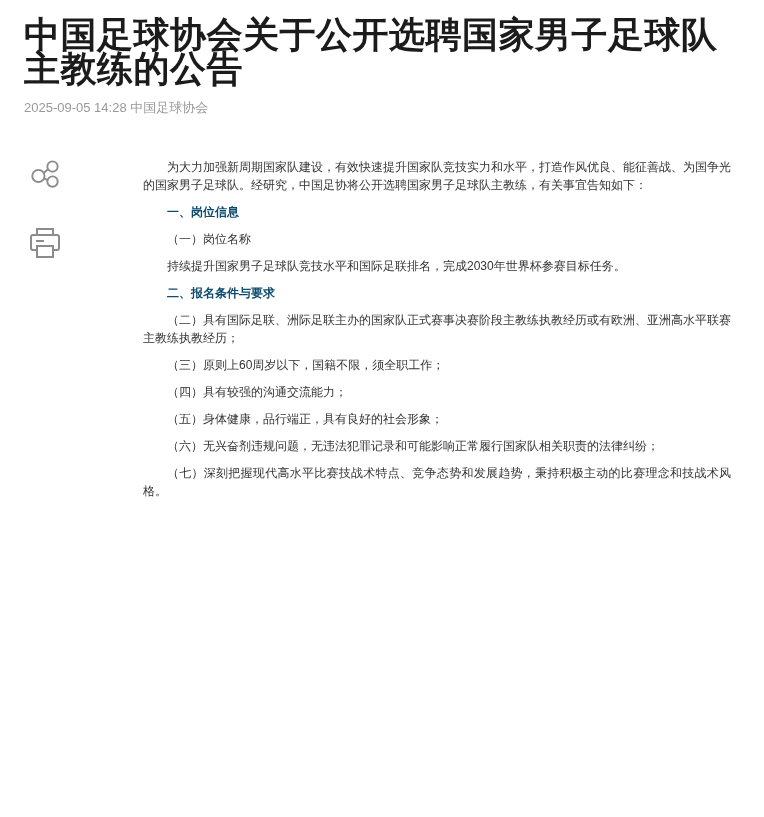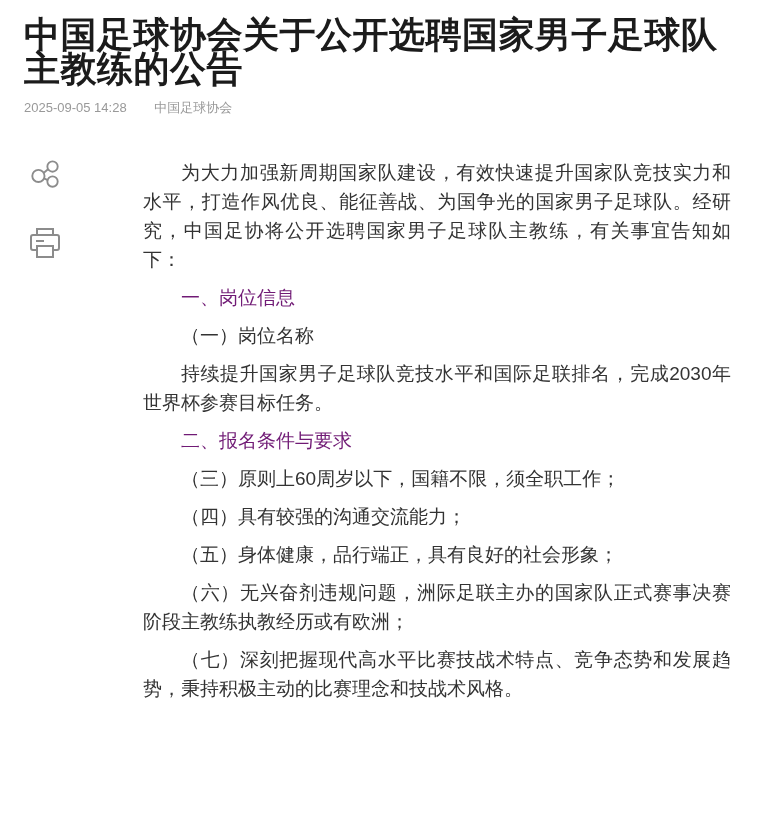--- a/index.html
+++ b/index.html
@@ -32,7 +32,6 @@
     color: #999999;
   }
   .meta .publish-time {
-    margin-right: 24px;
   }
   .content {
     display: flex;

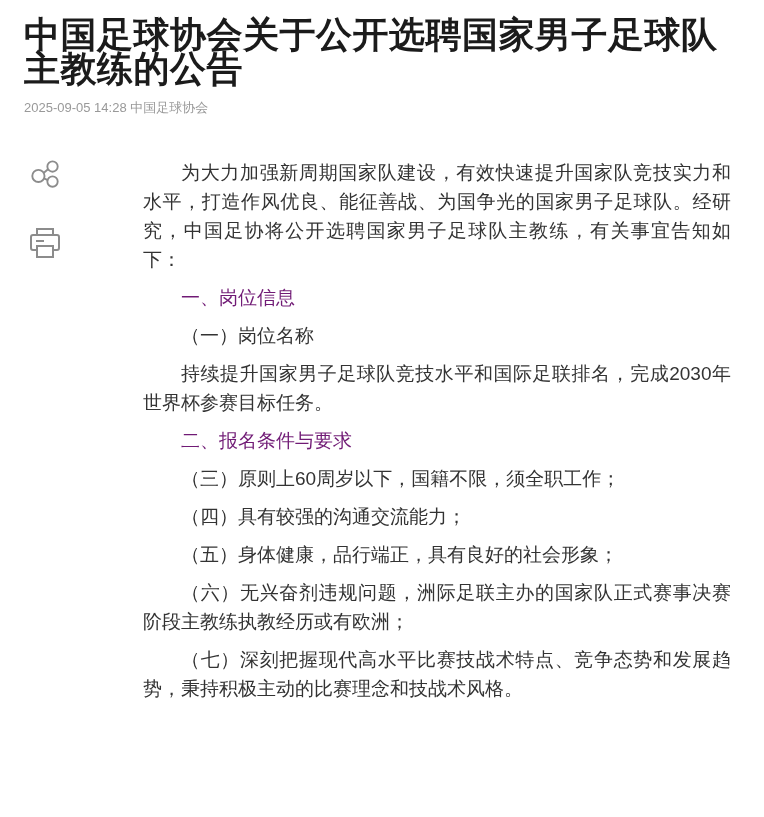--- a/index.html
+++ b/index.html
@@ -71,8 +71,8 @@
   }
   .article p {
     margin: 0 6px 9px 0;
-    font-size: 19px;
-    line-height: 29px;
+    font-size: 12px;
+    line-height: 18px;
     text-indent: 2em;
     text-align: justify;
     color: #333333;

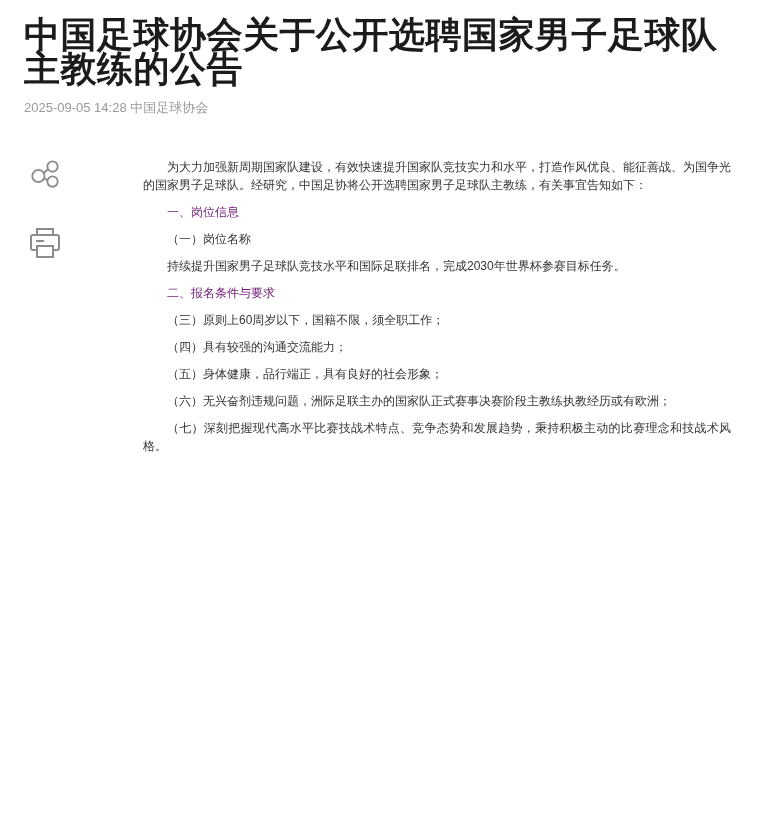--- a/index.html
+++ b/index.html
@@ -78,8 +78,8 @@
     color: #333333;
   }
   .article p.heading {
-    font-weight: 400;
-    color: #701a75;
+    font-weight: 700;
+    color: #0c4a6e;
   }
 </style>
 </head>

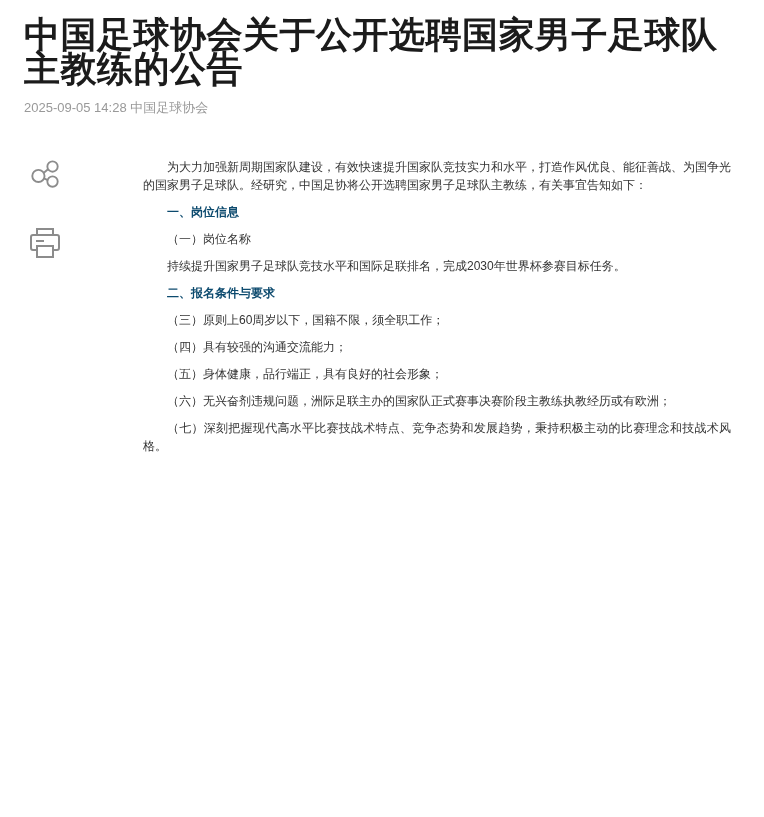--- a/index.html
+++ b/index.html
@@ -127,6 +127,7 @@
       <p>（一）岗位名称</p>
       <p>持续提升国家男子足球队竞技水平和国际足联排名，完成2030年世界杯参赛目标任务。</p>
       <p class="heading">二、报名条件与要求</p>
+      <p>（二）具有国际足联、洲际足联主办的国家队正式赛事决赛阶段主教练执教经历或有欧洲、亚洲高水平联赛主教练执教经历；</p>
       <p>（三）原则上60周岁以下，国籍不限，须全职工作；</p>
       <p>（四）具有较强的沟通交流能力；</p>
       <p>（五）身体健康，品行端正，具有良好的社会形象；</p>

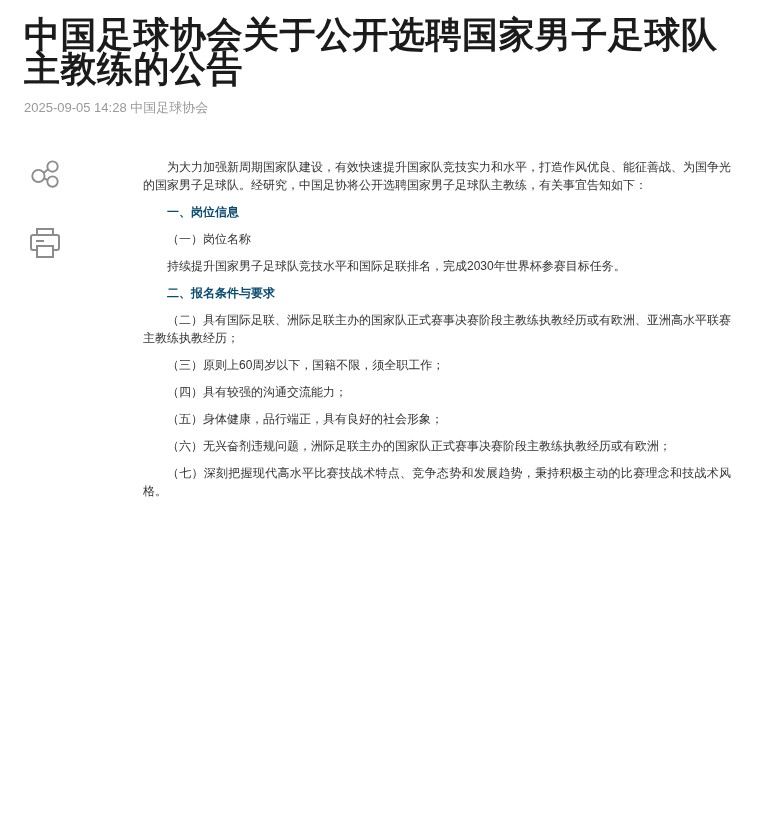--- a/index.html
+++ b/index.html
@@ -131,7 +131,7 @@
       <p>（三）原则上60周岁以下，国籍不限，须全职工作；</p>
       <p>（四）具有较强的沟通交流能力；</p>
       <p>（五）身体健康，品行端正，具有良好的社会形象；</p>
-      <p>（六）无兴奋剂违规问题，洲际足联主办的国家队正式赛事决赛阶段主教练执教经历或有欧洲；</p>
+      <p>（六）无兴奋剂违规问题，无违法犯罪记录和可能影响正常履行国家队相关职责的法律纠纷；</p>
       <p>（七）深刻把握现代高水平比赛技战术特点、竞争态势和发展趋势，秉持积极主动的比赛理念和技战术风格。</p>
     </article>
 

